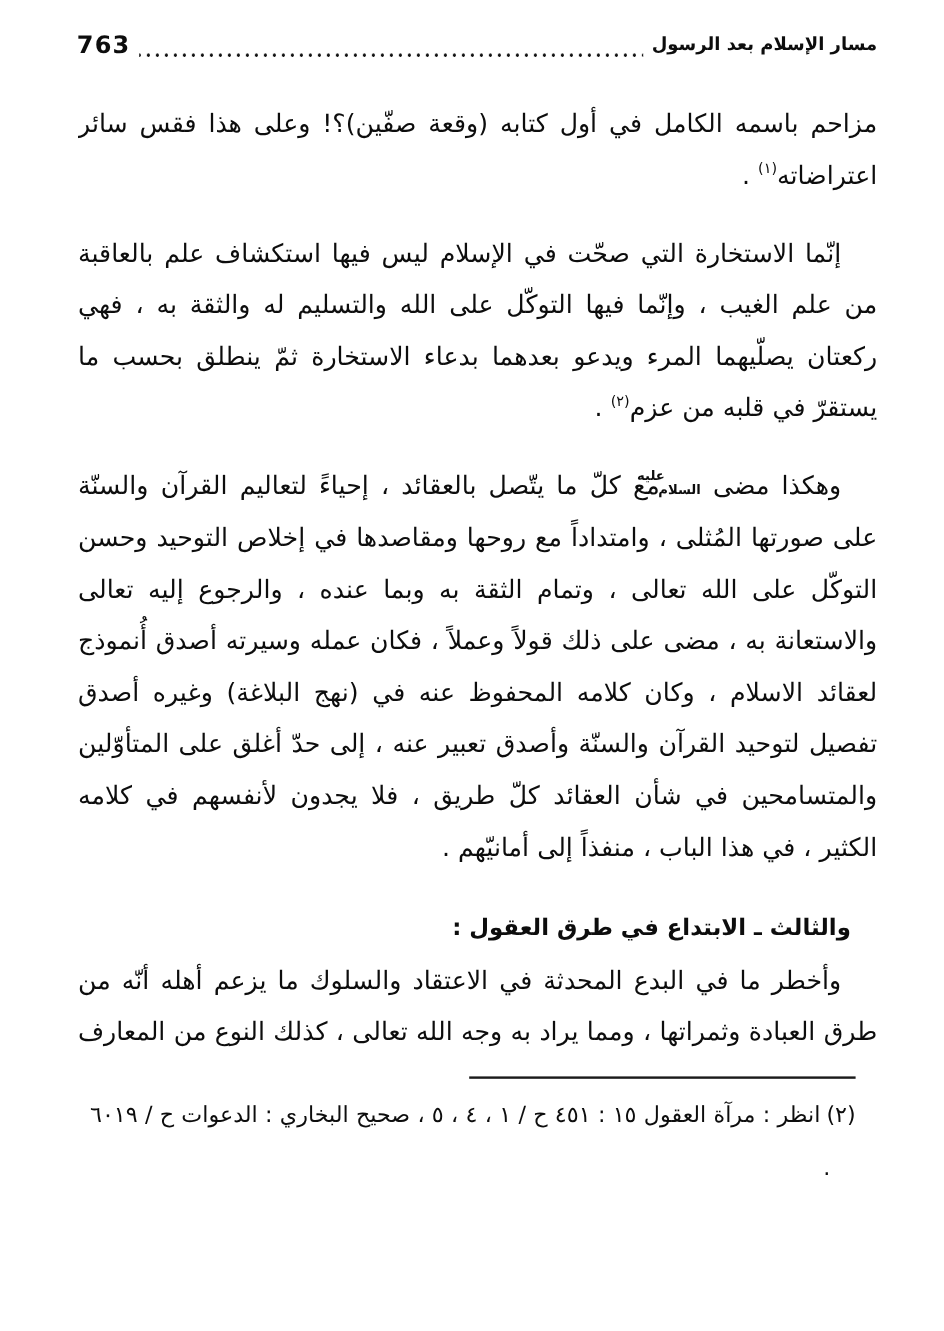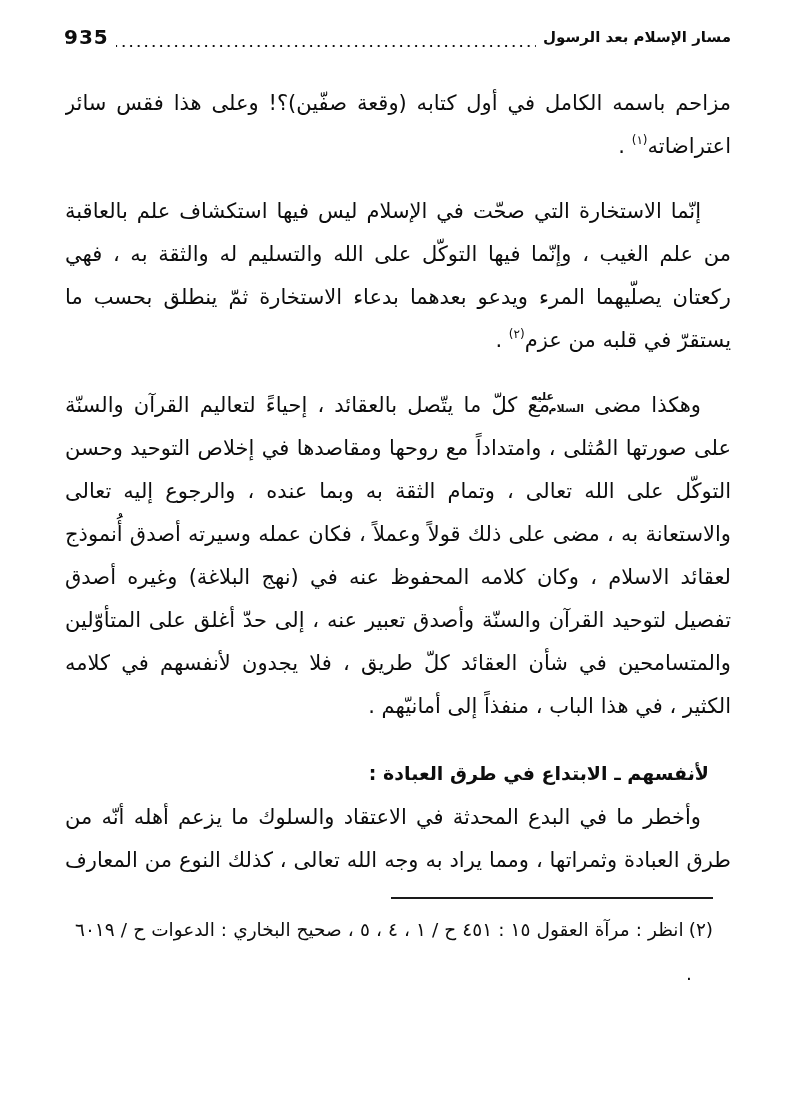--- a/index.html
+++ b/index.html
@@ -124,7 +124,7 @@
   <header class="running-head">
     <span class="head-title">مسار الإسلام بعد الرسول</span>
     <span class="dot-leader"></span>
-    <span class="page-num">935</span>
+    <span class="page-num">763</span>
   </header>
 
   <main class="body-text">

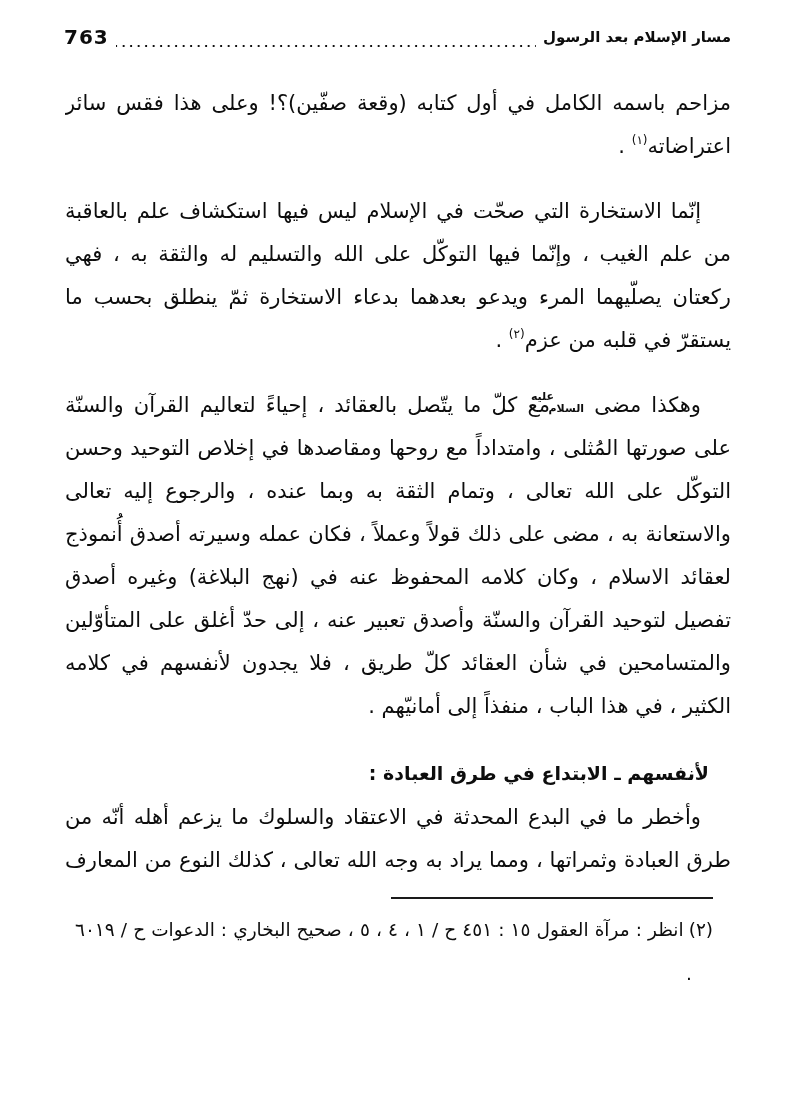--- a/index.html
+++ b/index.html
@@ -135,7 +135,7 @@
 
     <p class="para indent"><span>وهكذا مضى </span><span class="honorific">عليه السلام</span><span> مع كلّ ما يتّصل بالعقائد ، إحياءً لتعاليم القرآن والسنّة على صورتها المُثلى ، وامتداداً مع روحها ومقاصدها في إخلاص التوحيد وحسن التوكّل على الله تعالى ، وتمام الثقة به وبما عنده ، والرجوع إليه تعالى والاستعانة به ، مضى على ذلك قولاً وعملاً ، فكان عمله وسيرته أصدق أُنموذج لعقائد الاسلام ، وكان كلامه المحفوظ عنه في (نهج البلاغة) وغيره أصدق تفصيل لتوحيد القرآن والسنّة وأصدق تعبير عنه ، إلى حدّ أغلق على المتأوّلين والمتسامحين في شأن العقائد كلّ طريق ، فلا يجدون لأنفسهم في كلامه الكثير ، في هذا الباب ، منفذاً إلى أمانيّهم .</span></p>
 
-    <h2 class="section-heading">لأنفسهم ـ الابتداع في طرق العبادة :</h2>
+    <h2 class="section-heading">والثالث ـ الابتداع في طرق العقول :</h2>
 
     <p class="para indent">وأخطر ما في البدع المحدثة في الاعتقاد والسلوك ما يزعم أهله أنّه من طرق العبادة وثمراتها ، ومما يراد به وجه الله تعالى ، كذلك النوع من المعارف التي</p>
 

